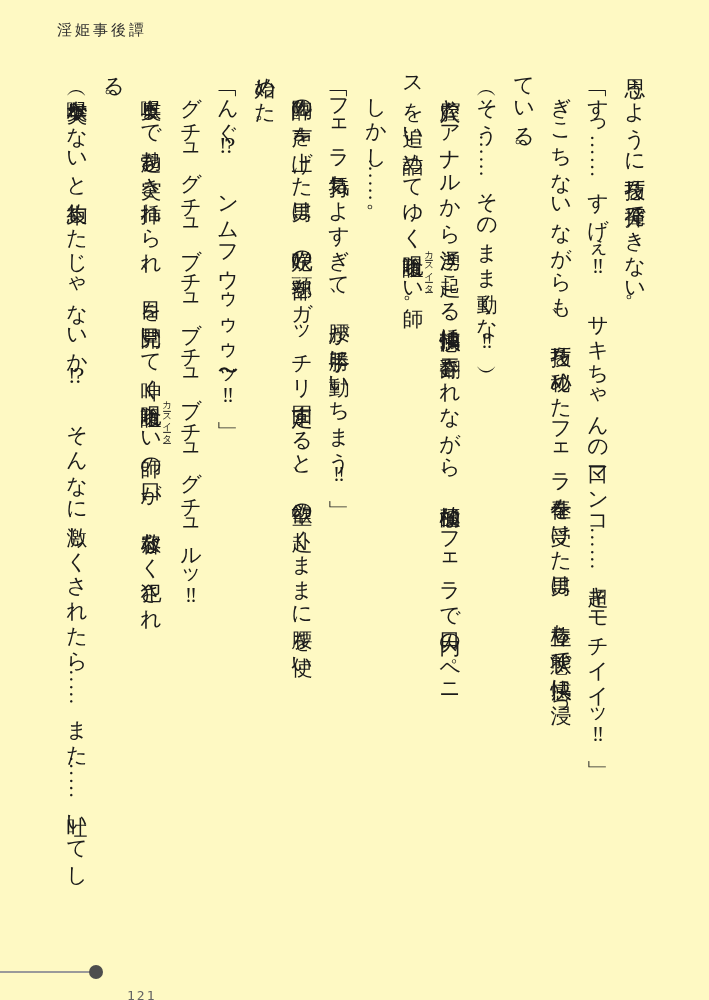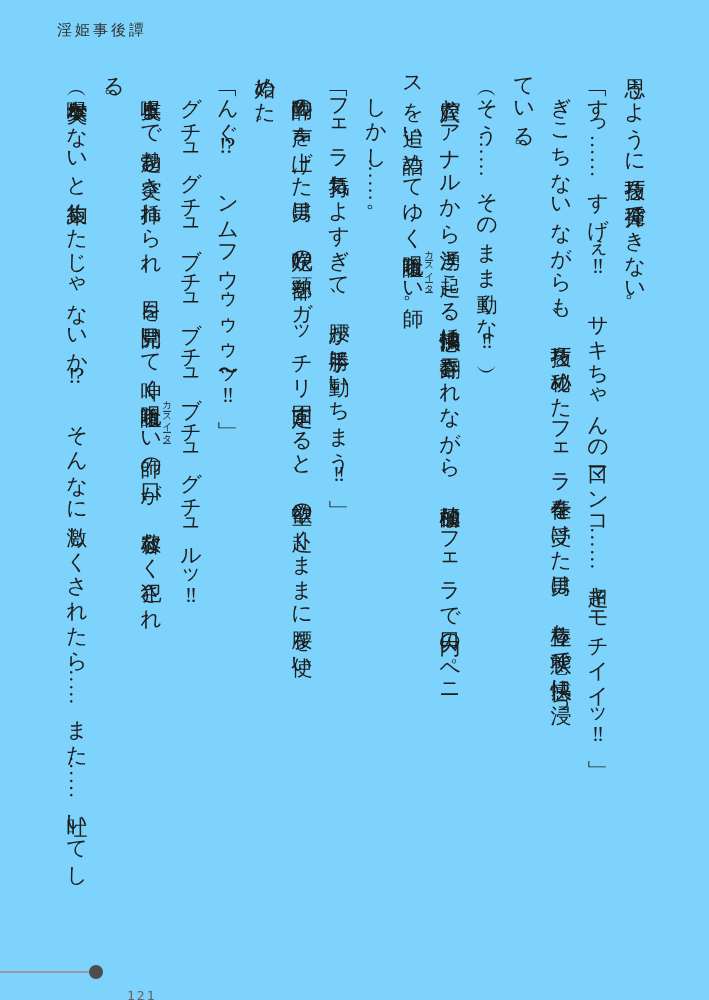--- a/index.html
+++ b/index.html
@@ -13,7 +13,7 @@
   .page {
     position: absolute;
     inset: 0;
-    background: #7dd3fc;
+    background: #fef9c3;
     overflow: hidden;
   }
   .running-head {

